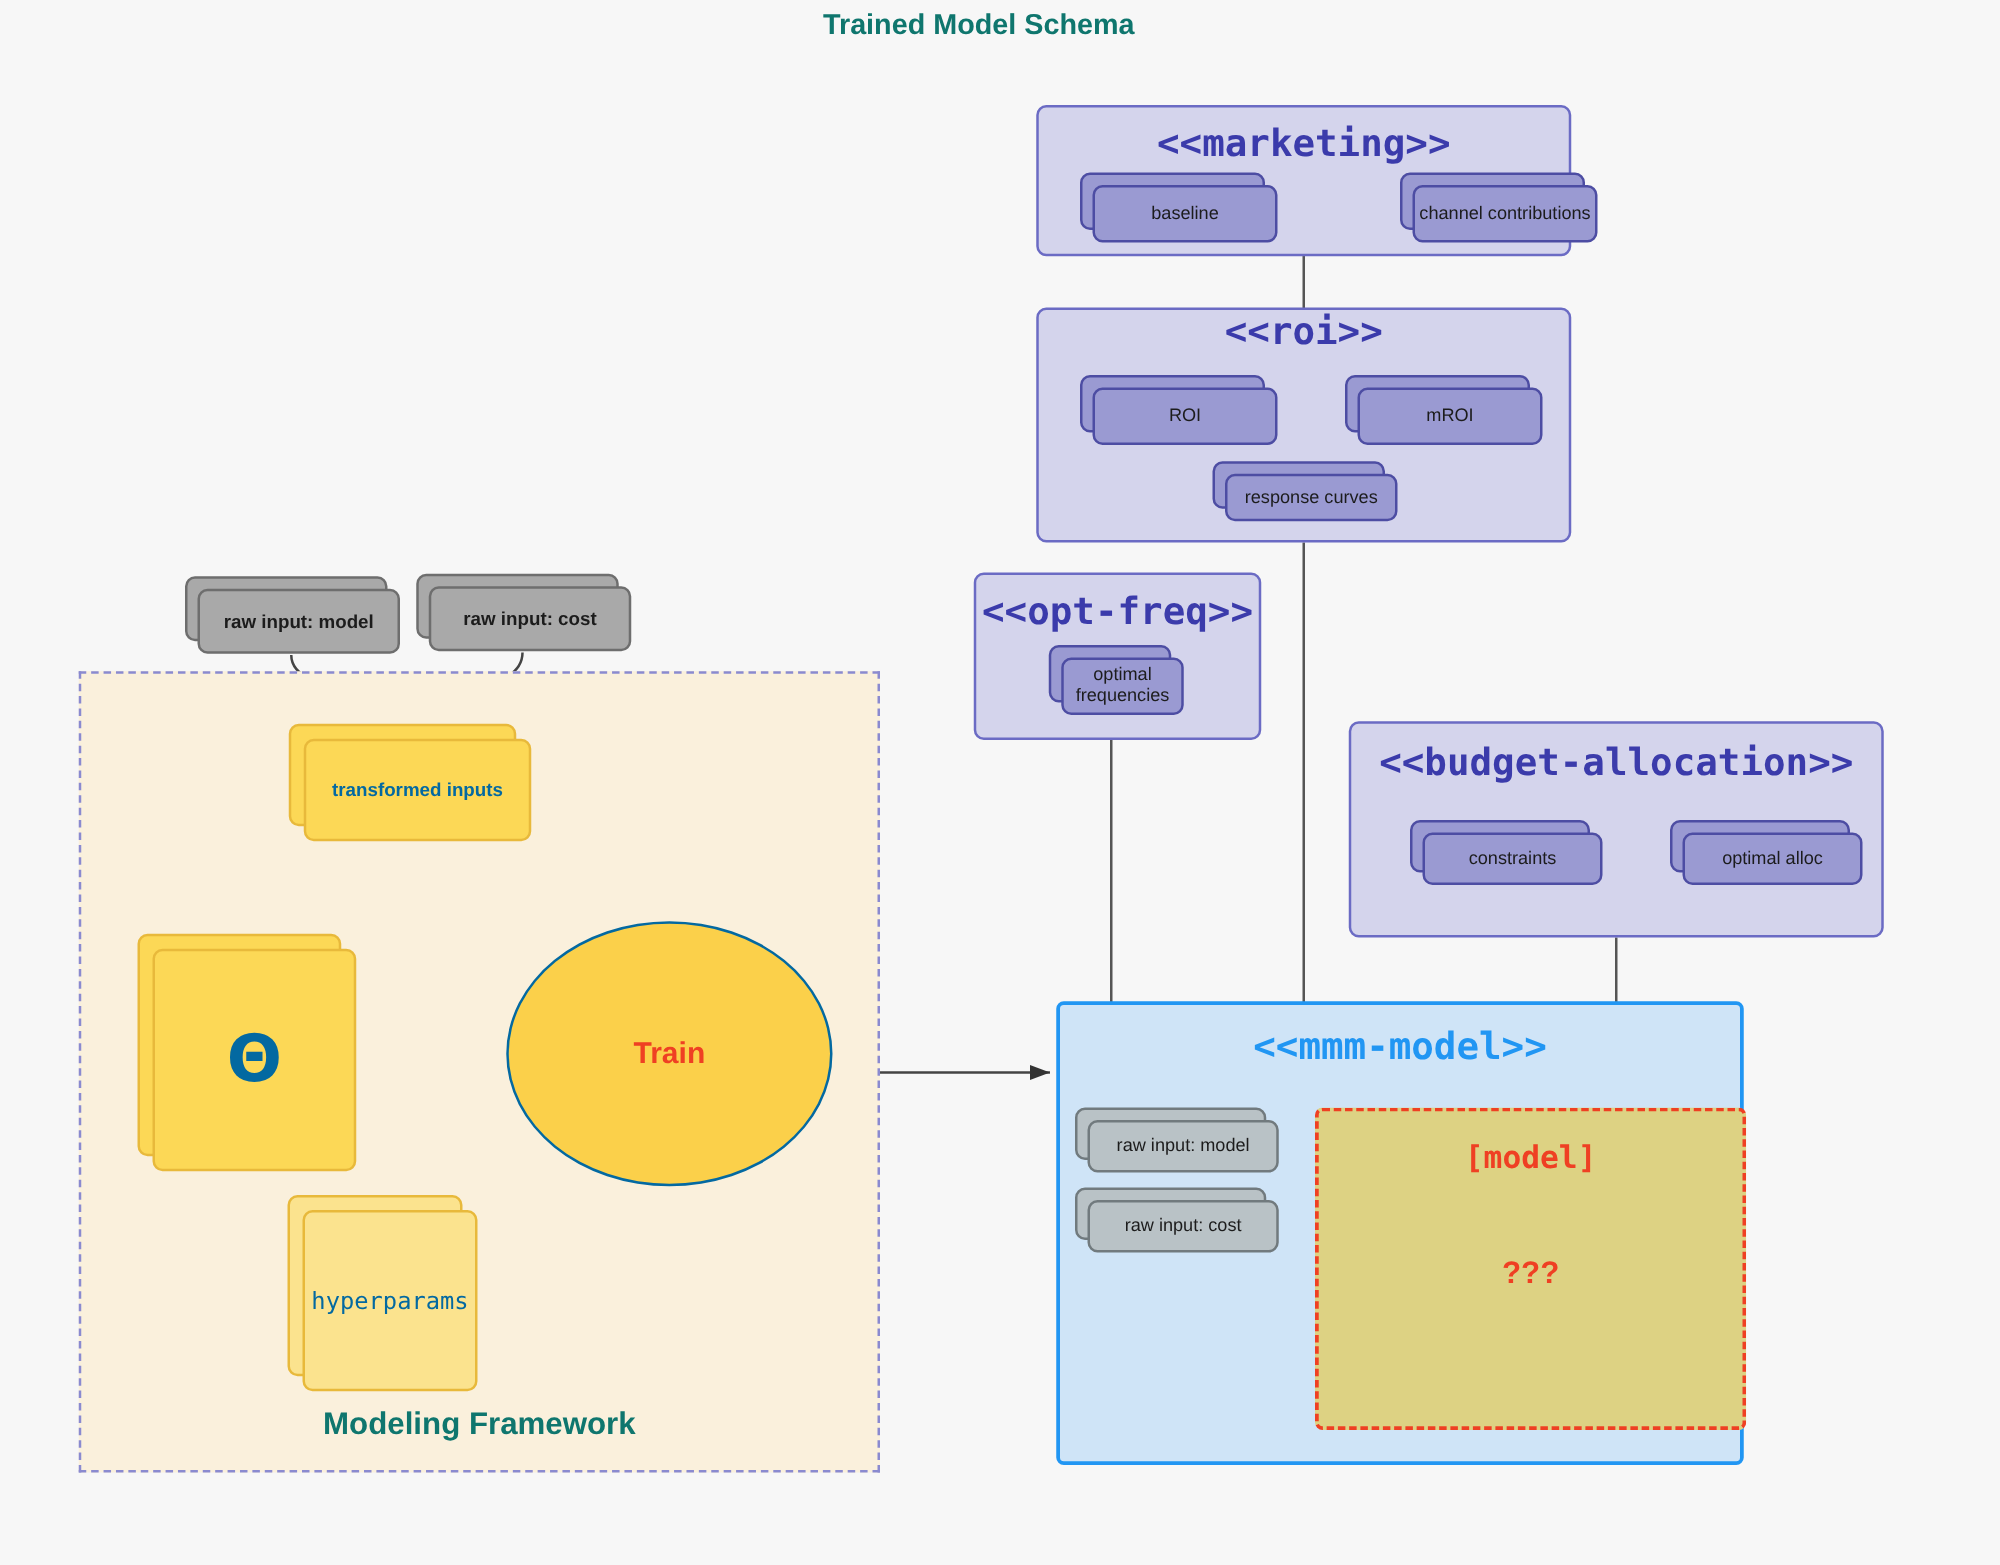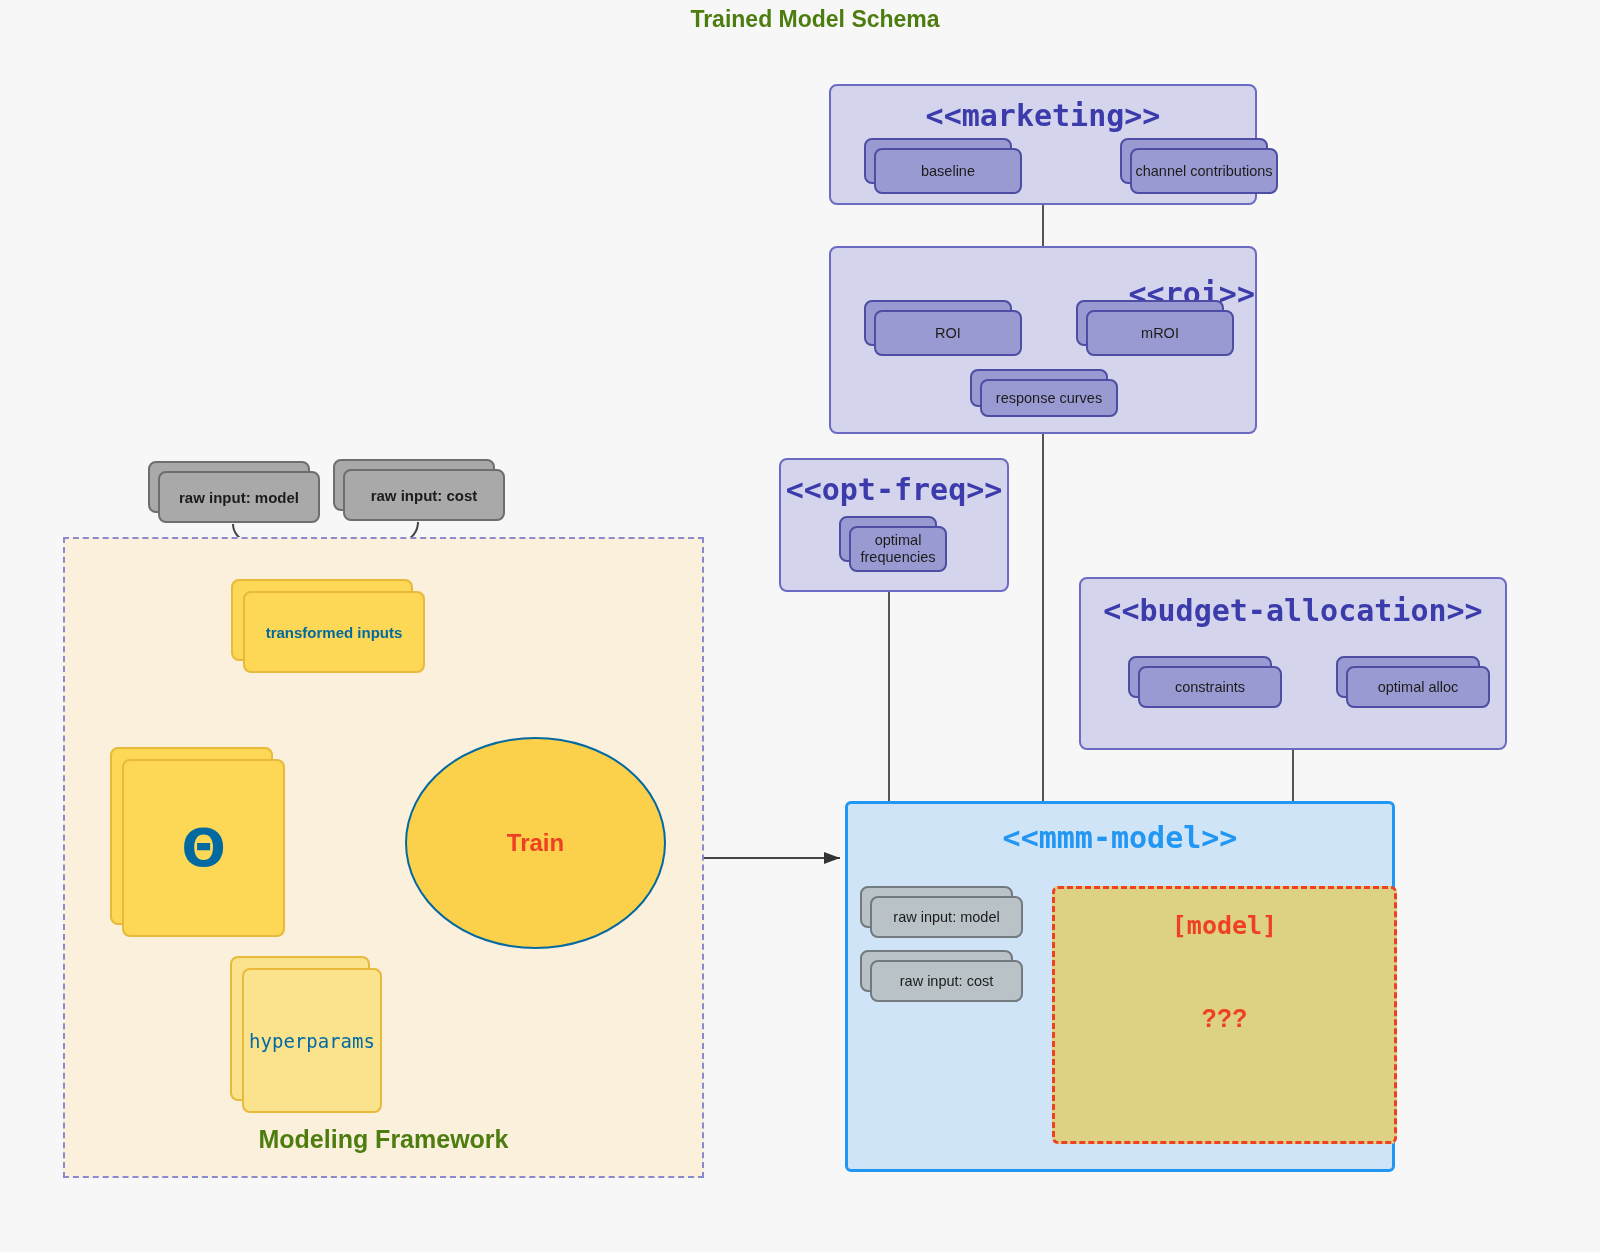--- a/index.html
+++ b/index.html
@@ -39,9 +39,8 @@
     text-align: center;
     font-size: 23px;
     font-weight: bold;
-    color: #4d7c0f;
-    font-family: "Liberation Sans", sans-serif;
-    padding-left: 32px;
+    color: #0f766e;
+    font-family: "Liberation Sans", sans-serif;
   }
 
   

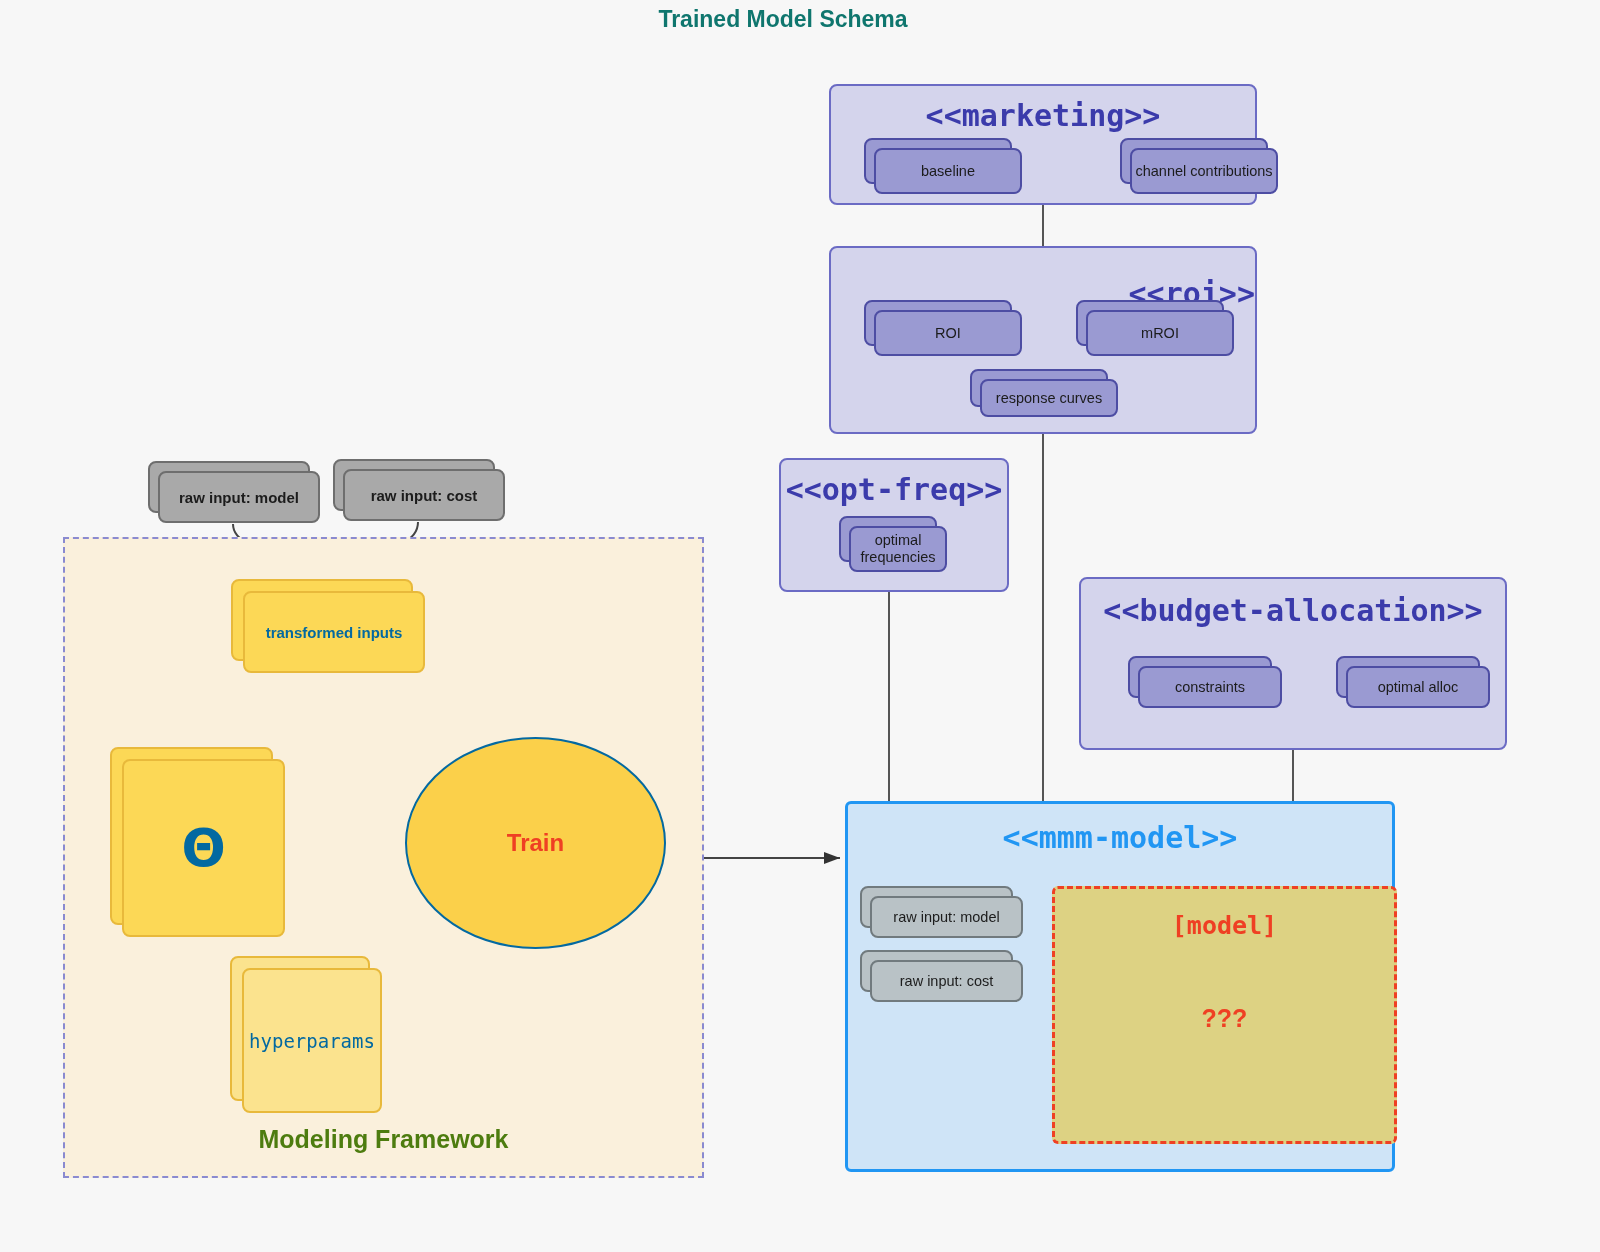--- a/index.html
+++ b/index.html
@@ -307,7 +307,7 @@
   </div>
 
   <div class="pkg" style="left:829px; top:246px; width:428px; height:188px;">
-    <div class="pkg-title" style="top:28px;text-align:right;">&lt;&lt;roi&gt;&gt;</div>
+    <div class="pkg-title" style="top:0;">&lt;&lt;roi&gt;&gt;</div>
     <div class="card" style="left:33px; top:52px; width:158px; height:56px;">
       <div class="back"></div>
       <div class="front">ROI</div>

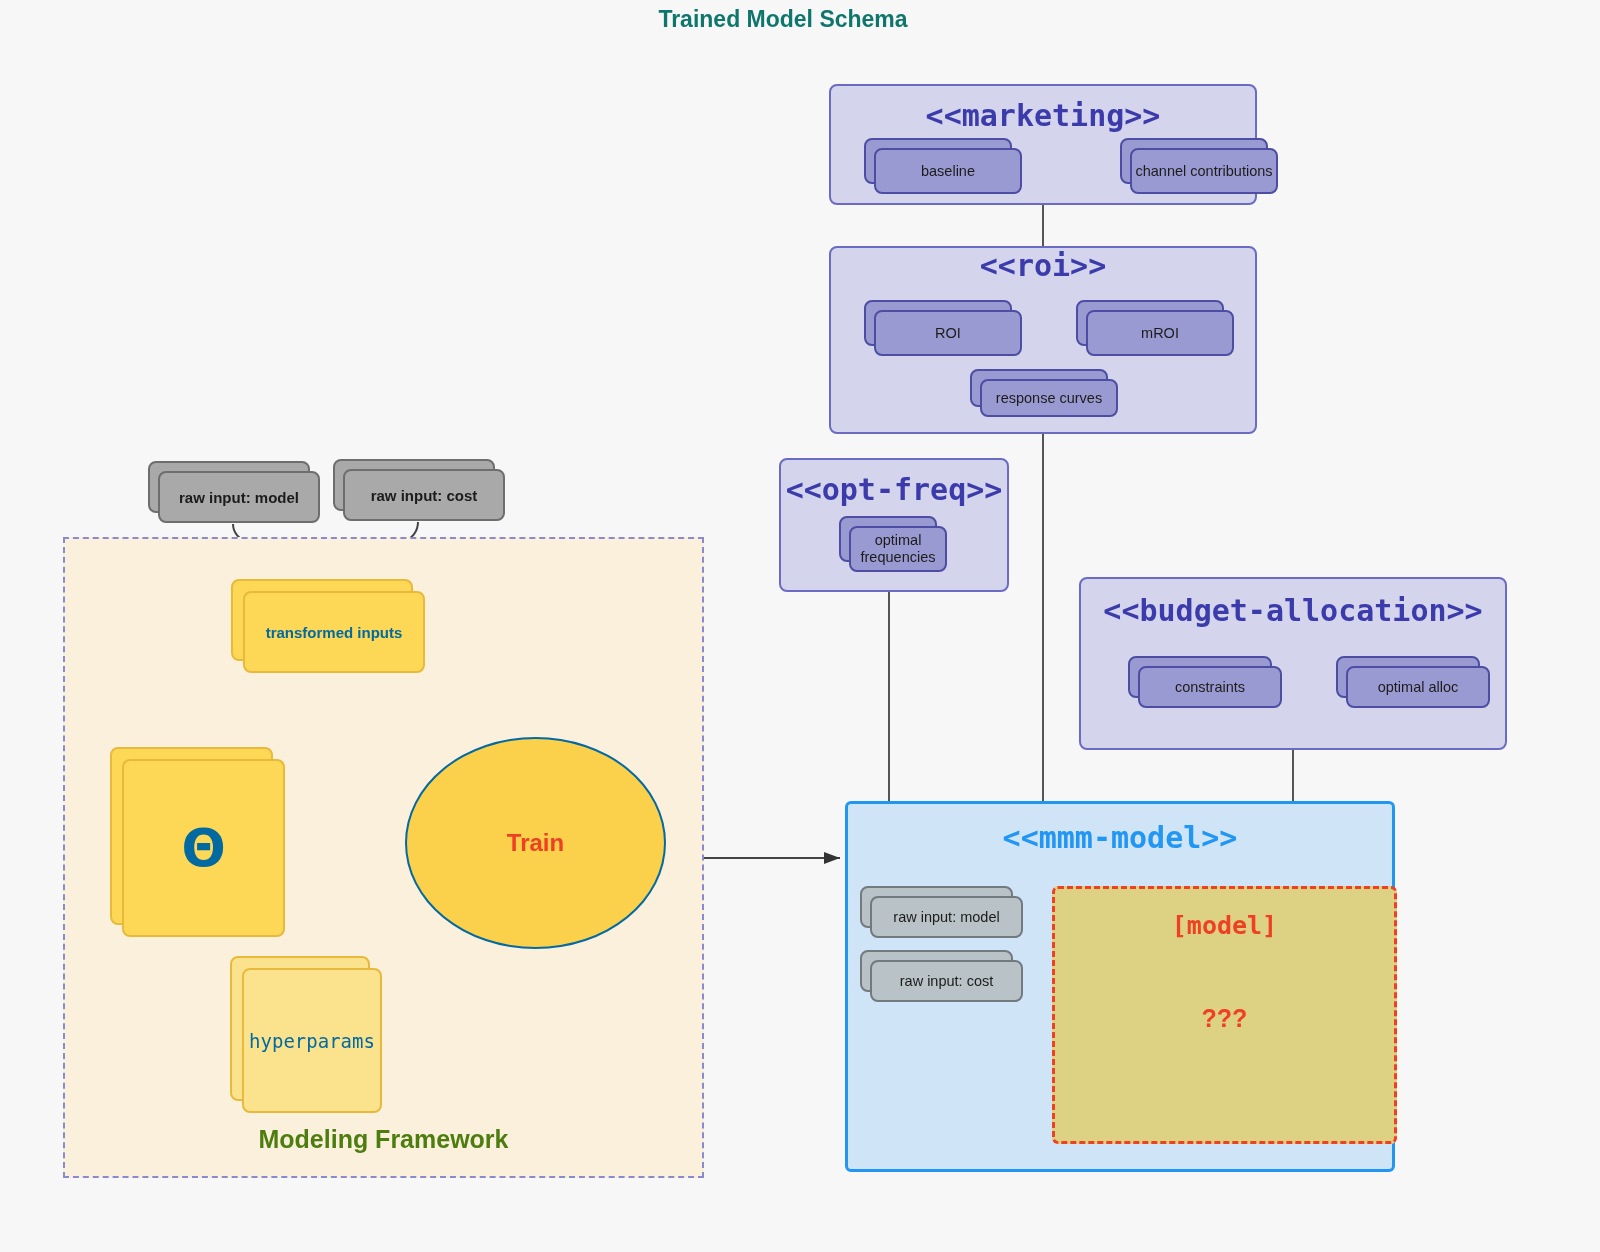--- a/index.html
+++ b/index.html
@@ -181,7 +181,7 @@
     text-align: center;
     font-size: 25px;
     font-weight: bold;
-    color: #4d7c0f;
+    color: #0f766e;
     font-family: "Liberation Sans", sans-serif;
   }
 

